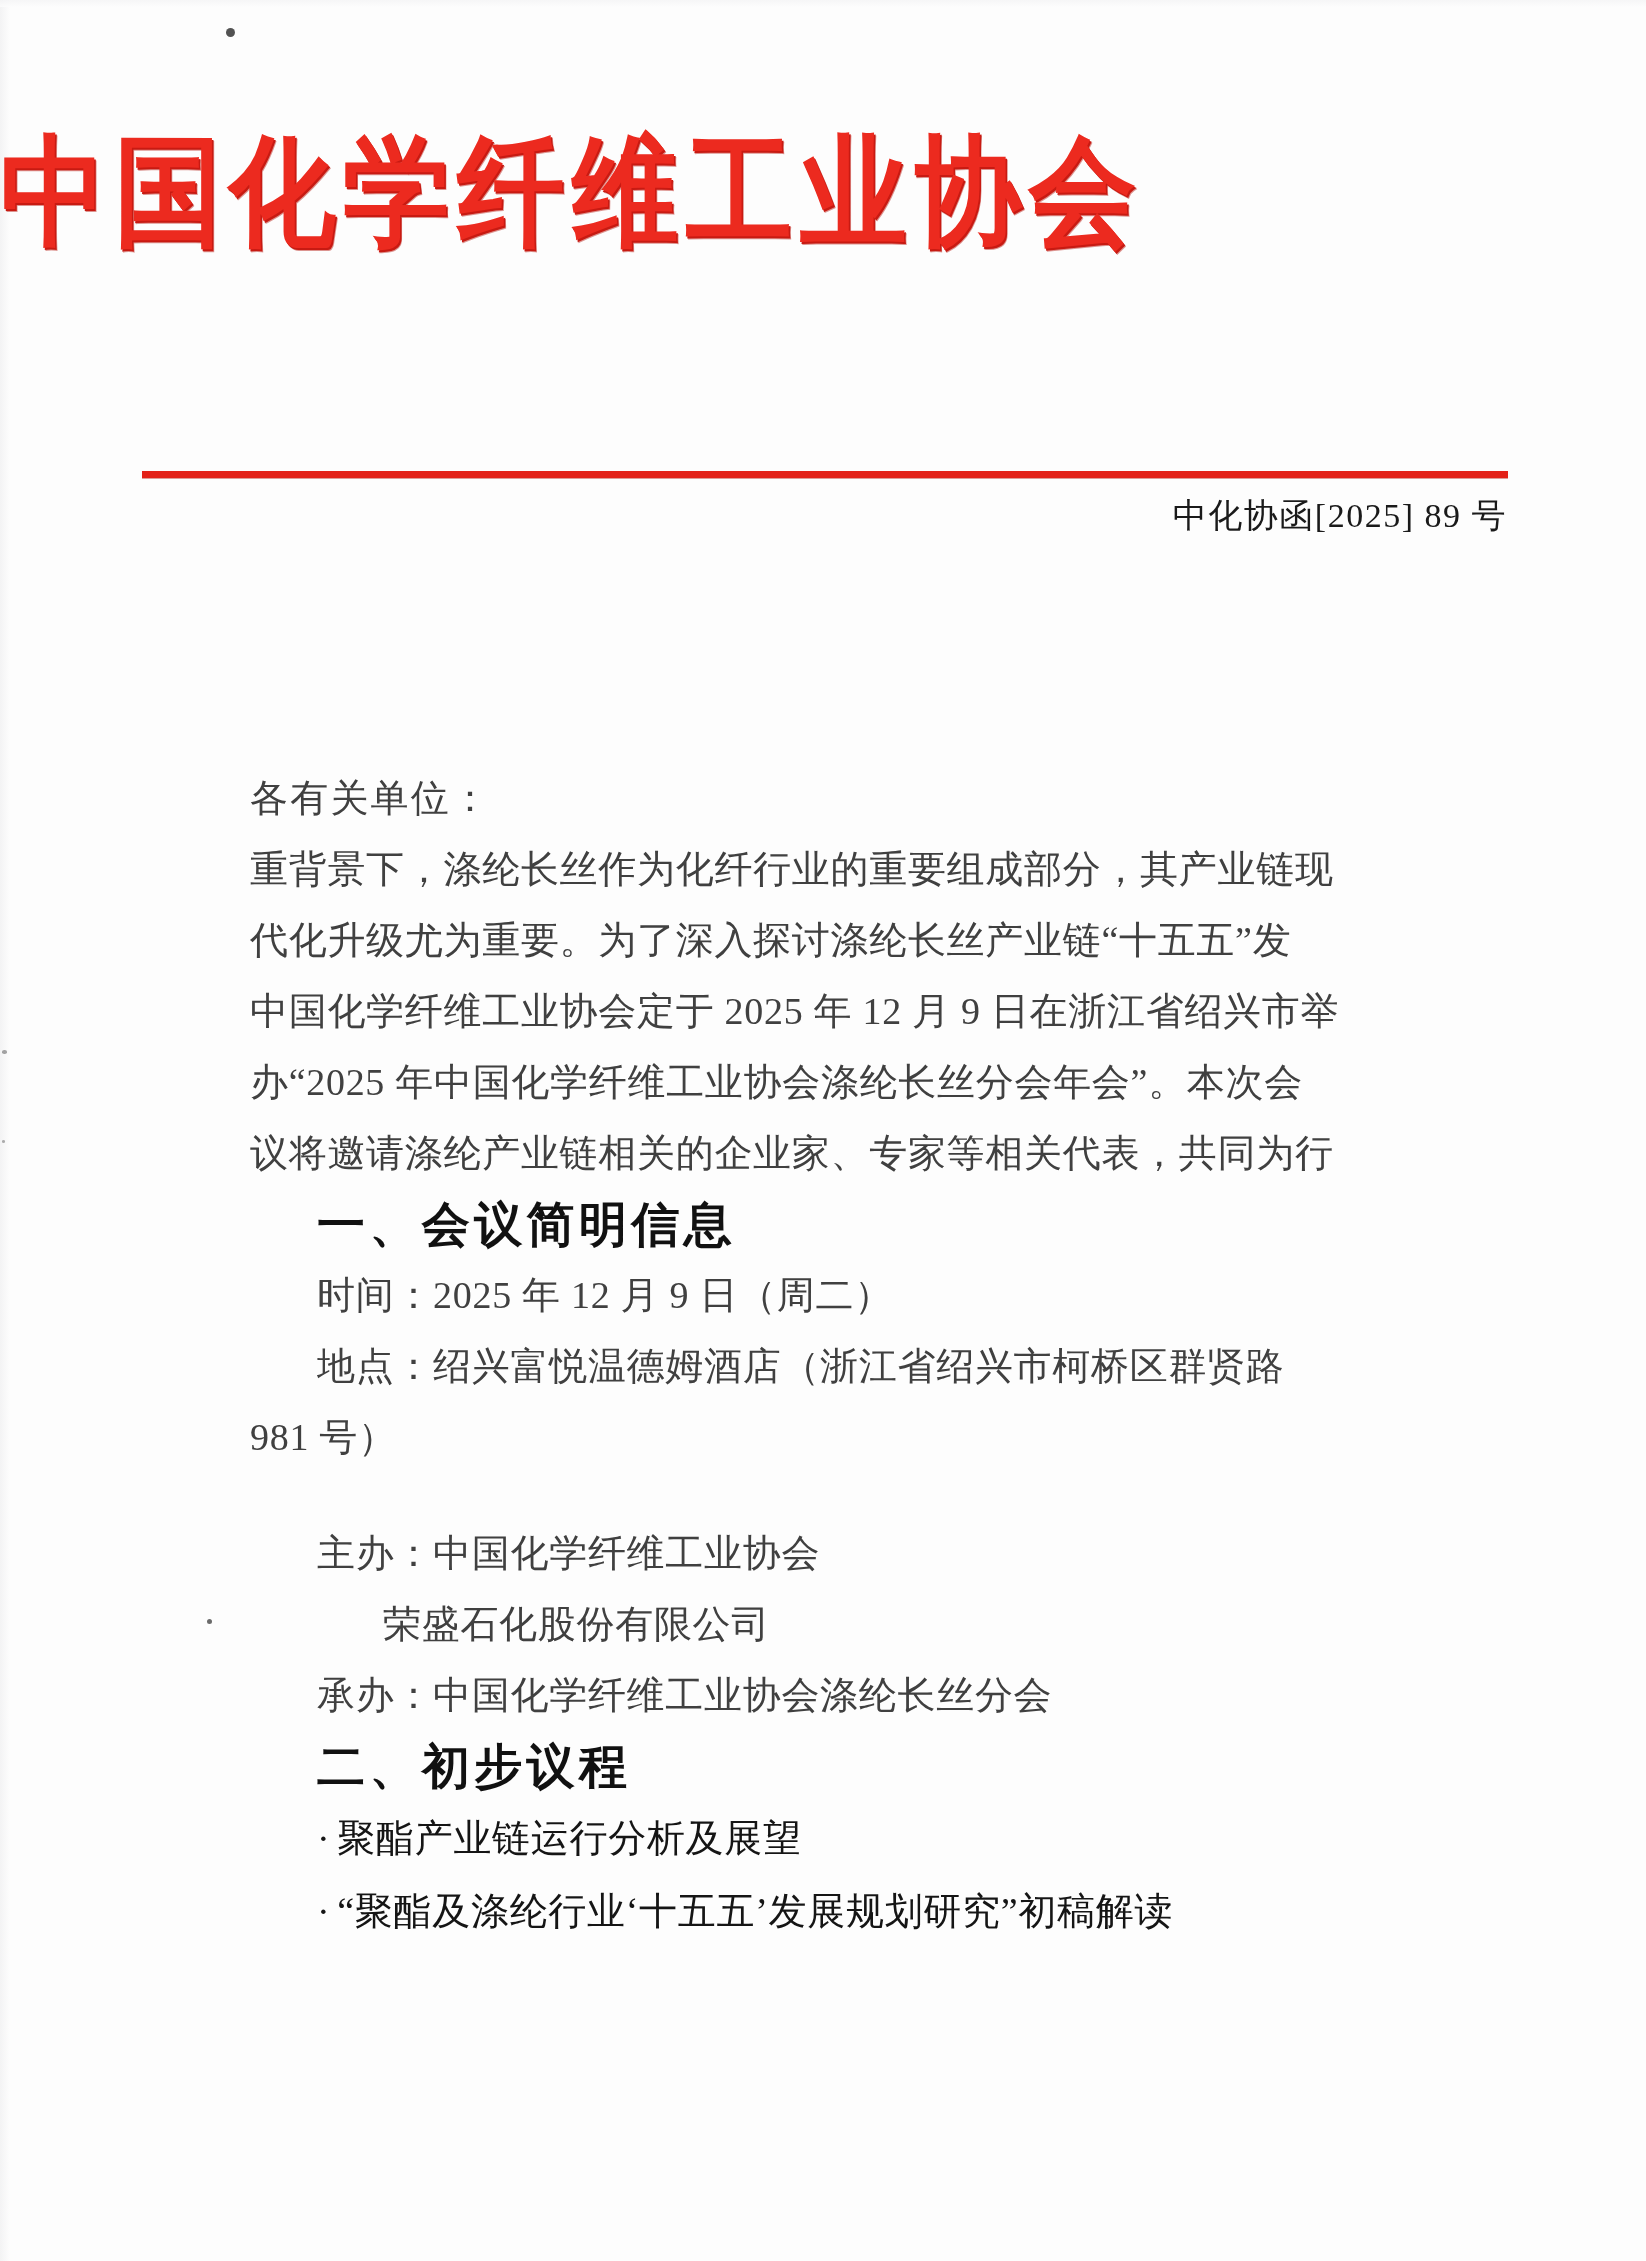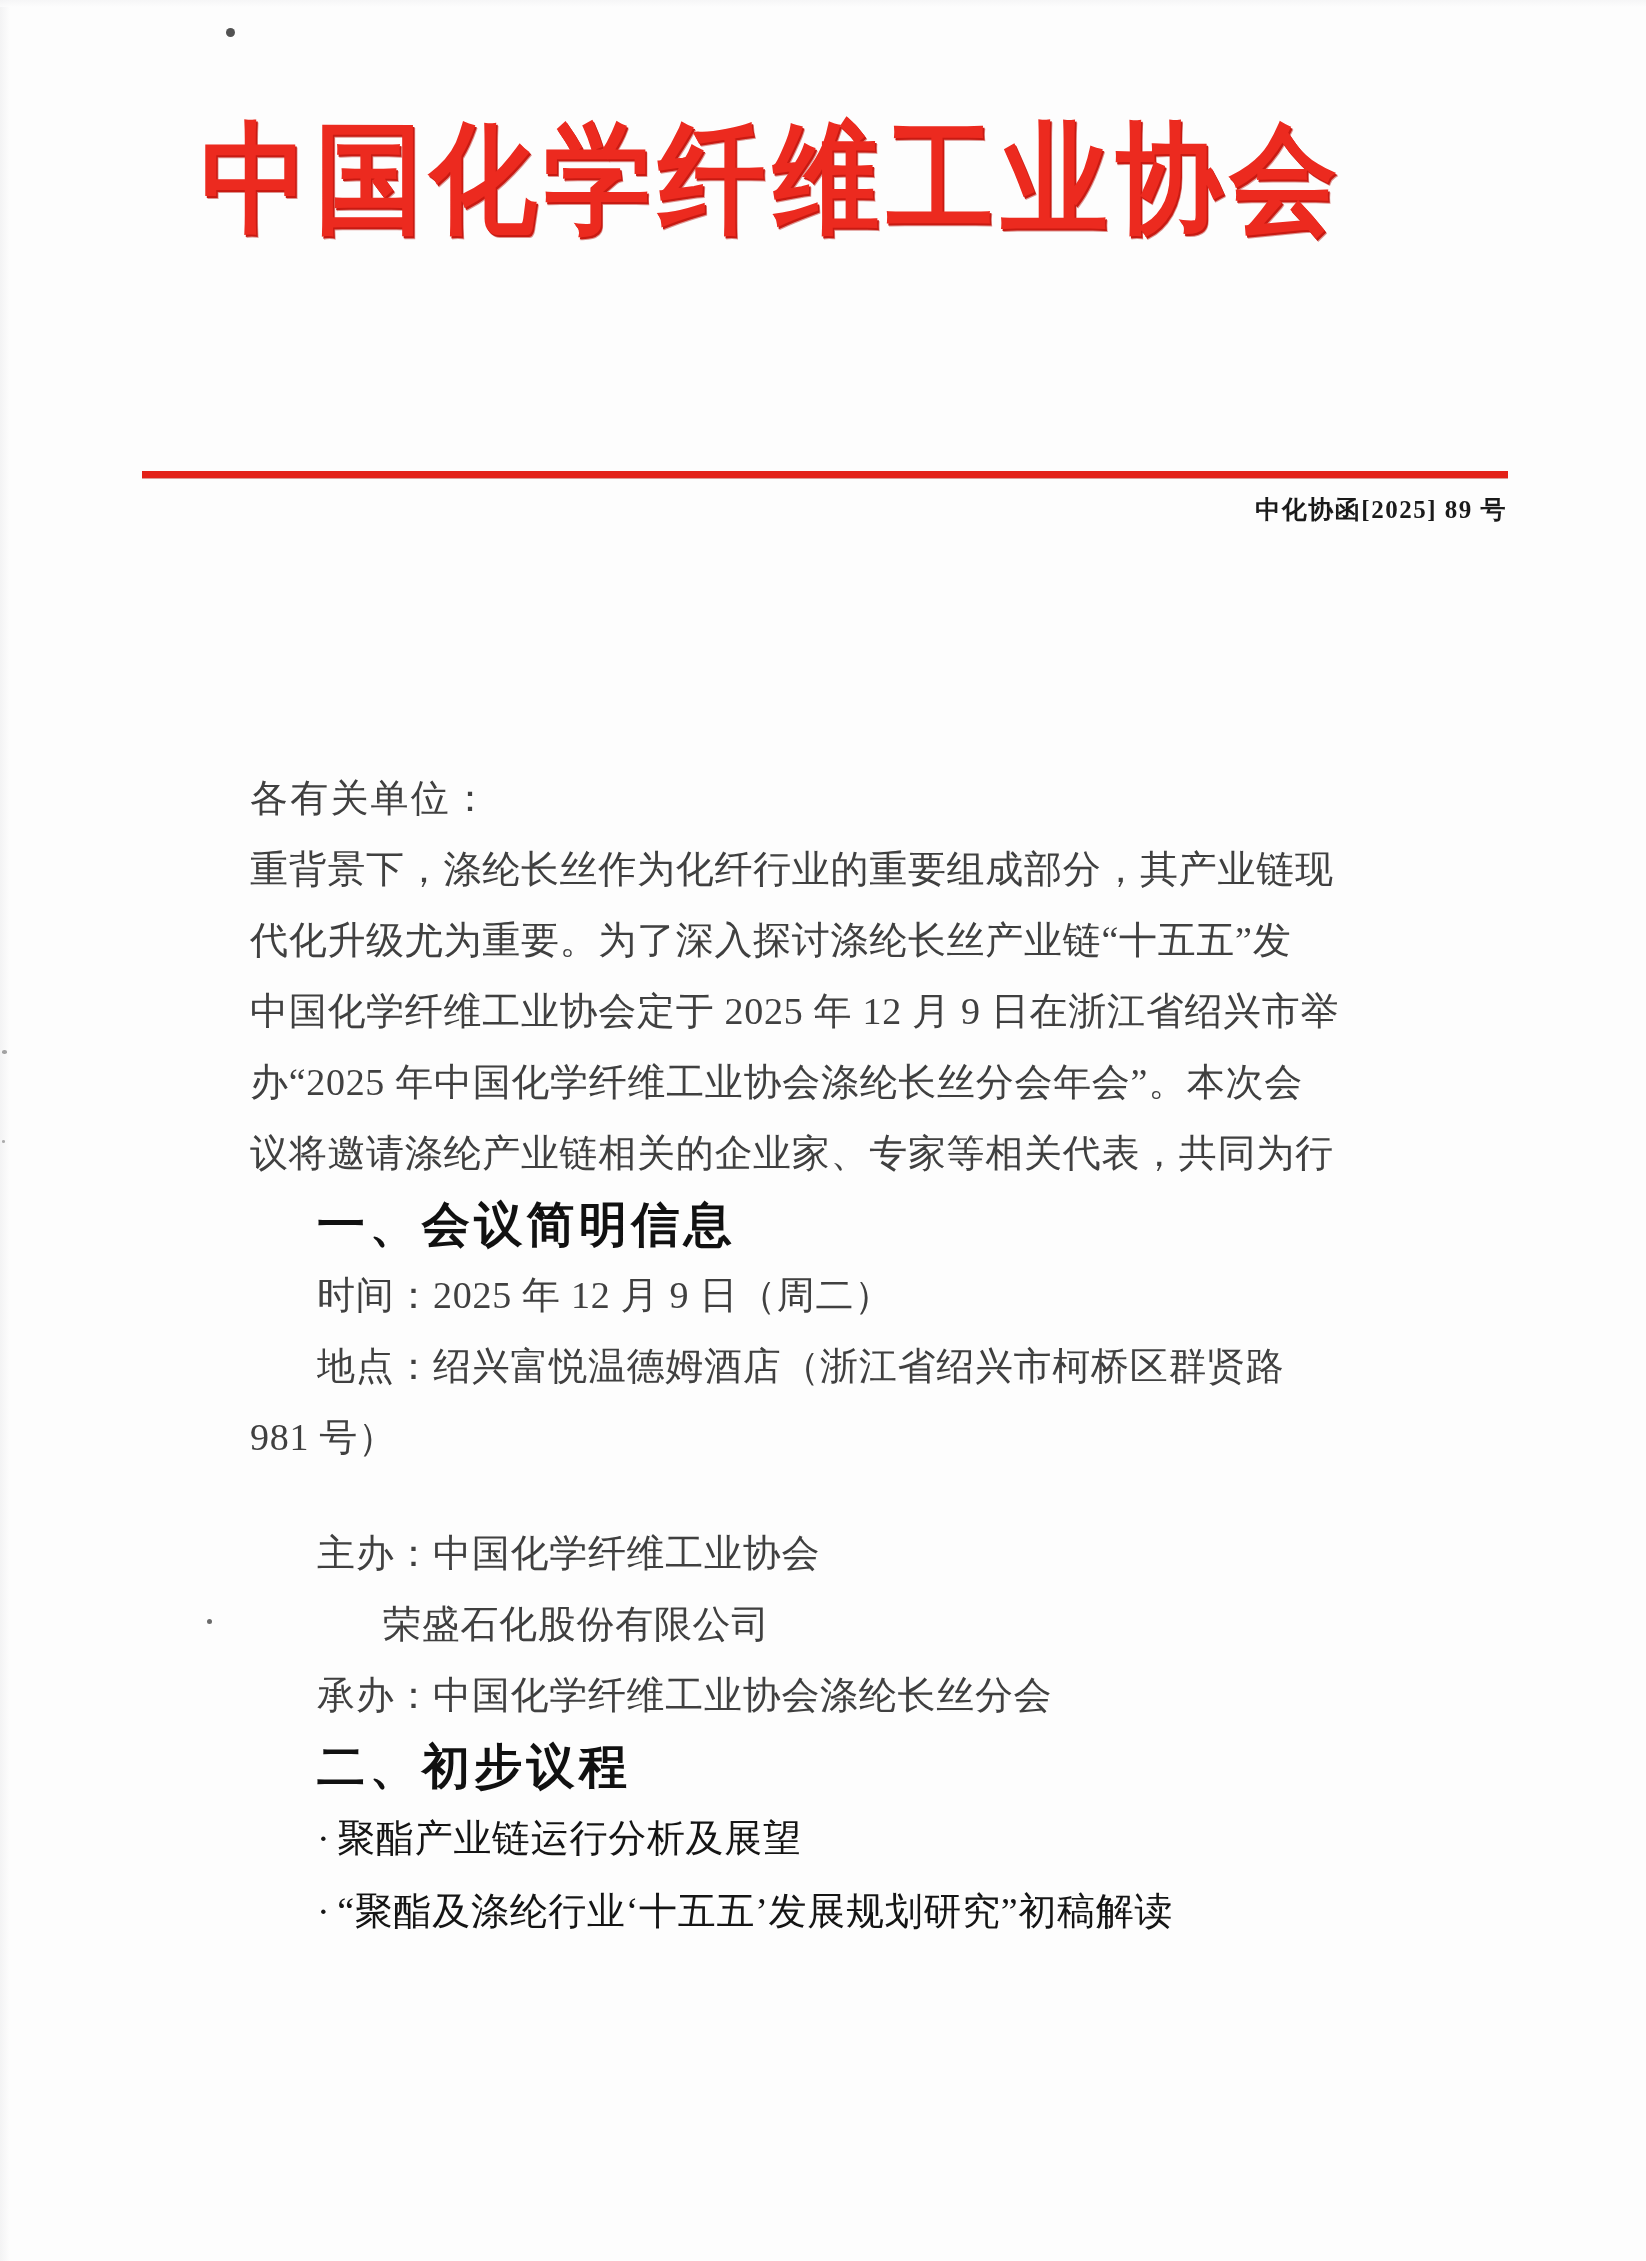--- a/index.html
+++ b/index.html
@@ -50,9 +50,8 @@
   .masthead {
     position: absolute;
     left: 0;
-    top: 126px;
+    top: 139px;
     width: 1545px;
-    text-align: center;
   }
   .masthead-title {
     display: inline-block;

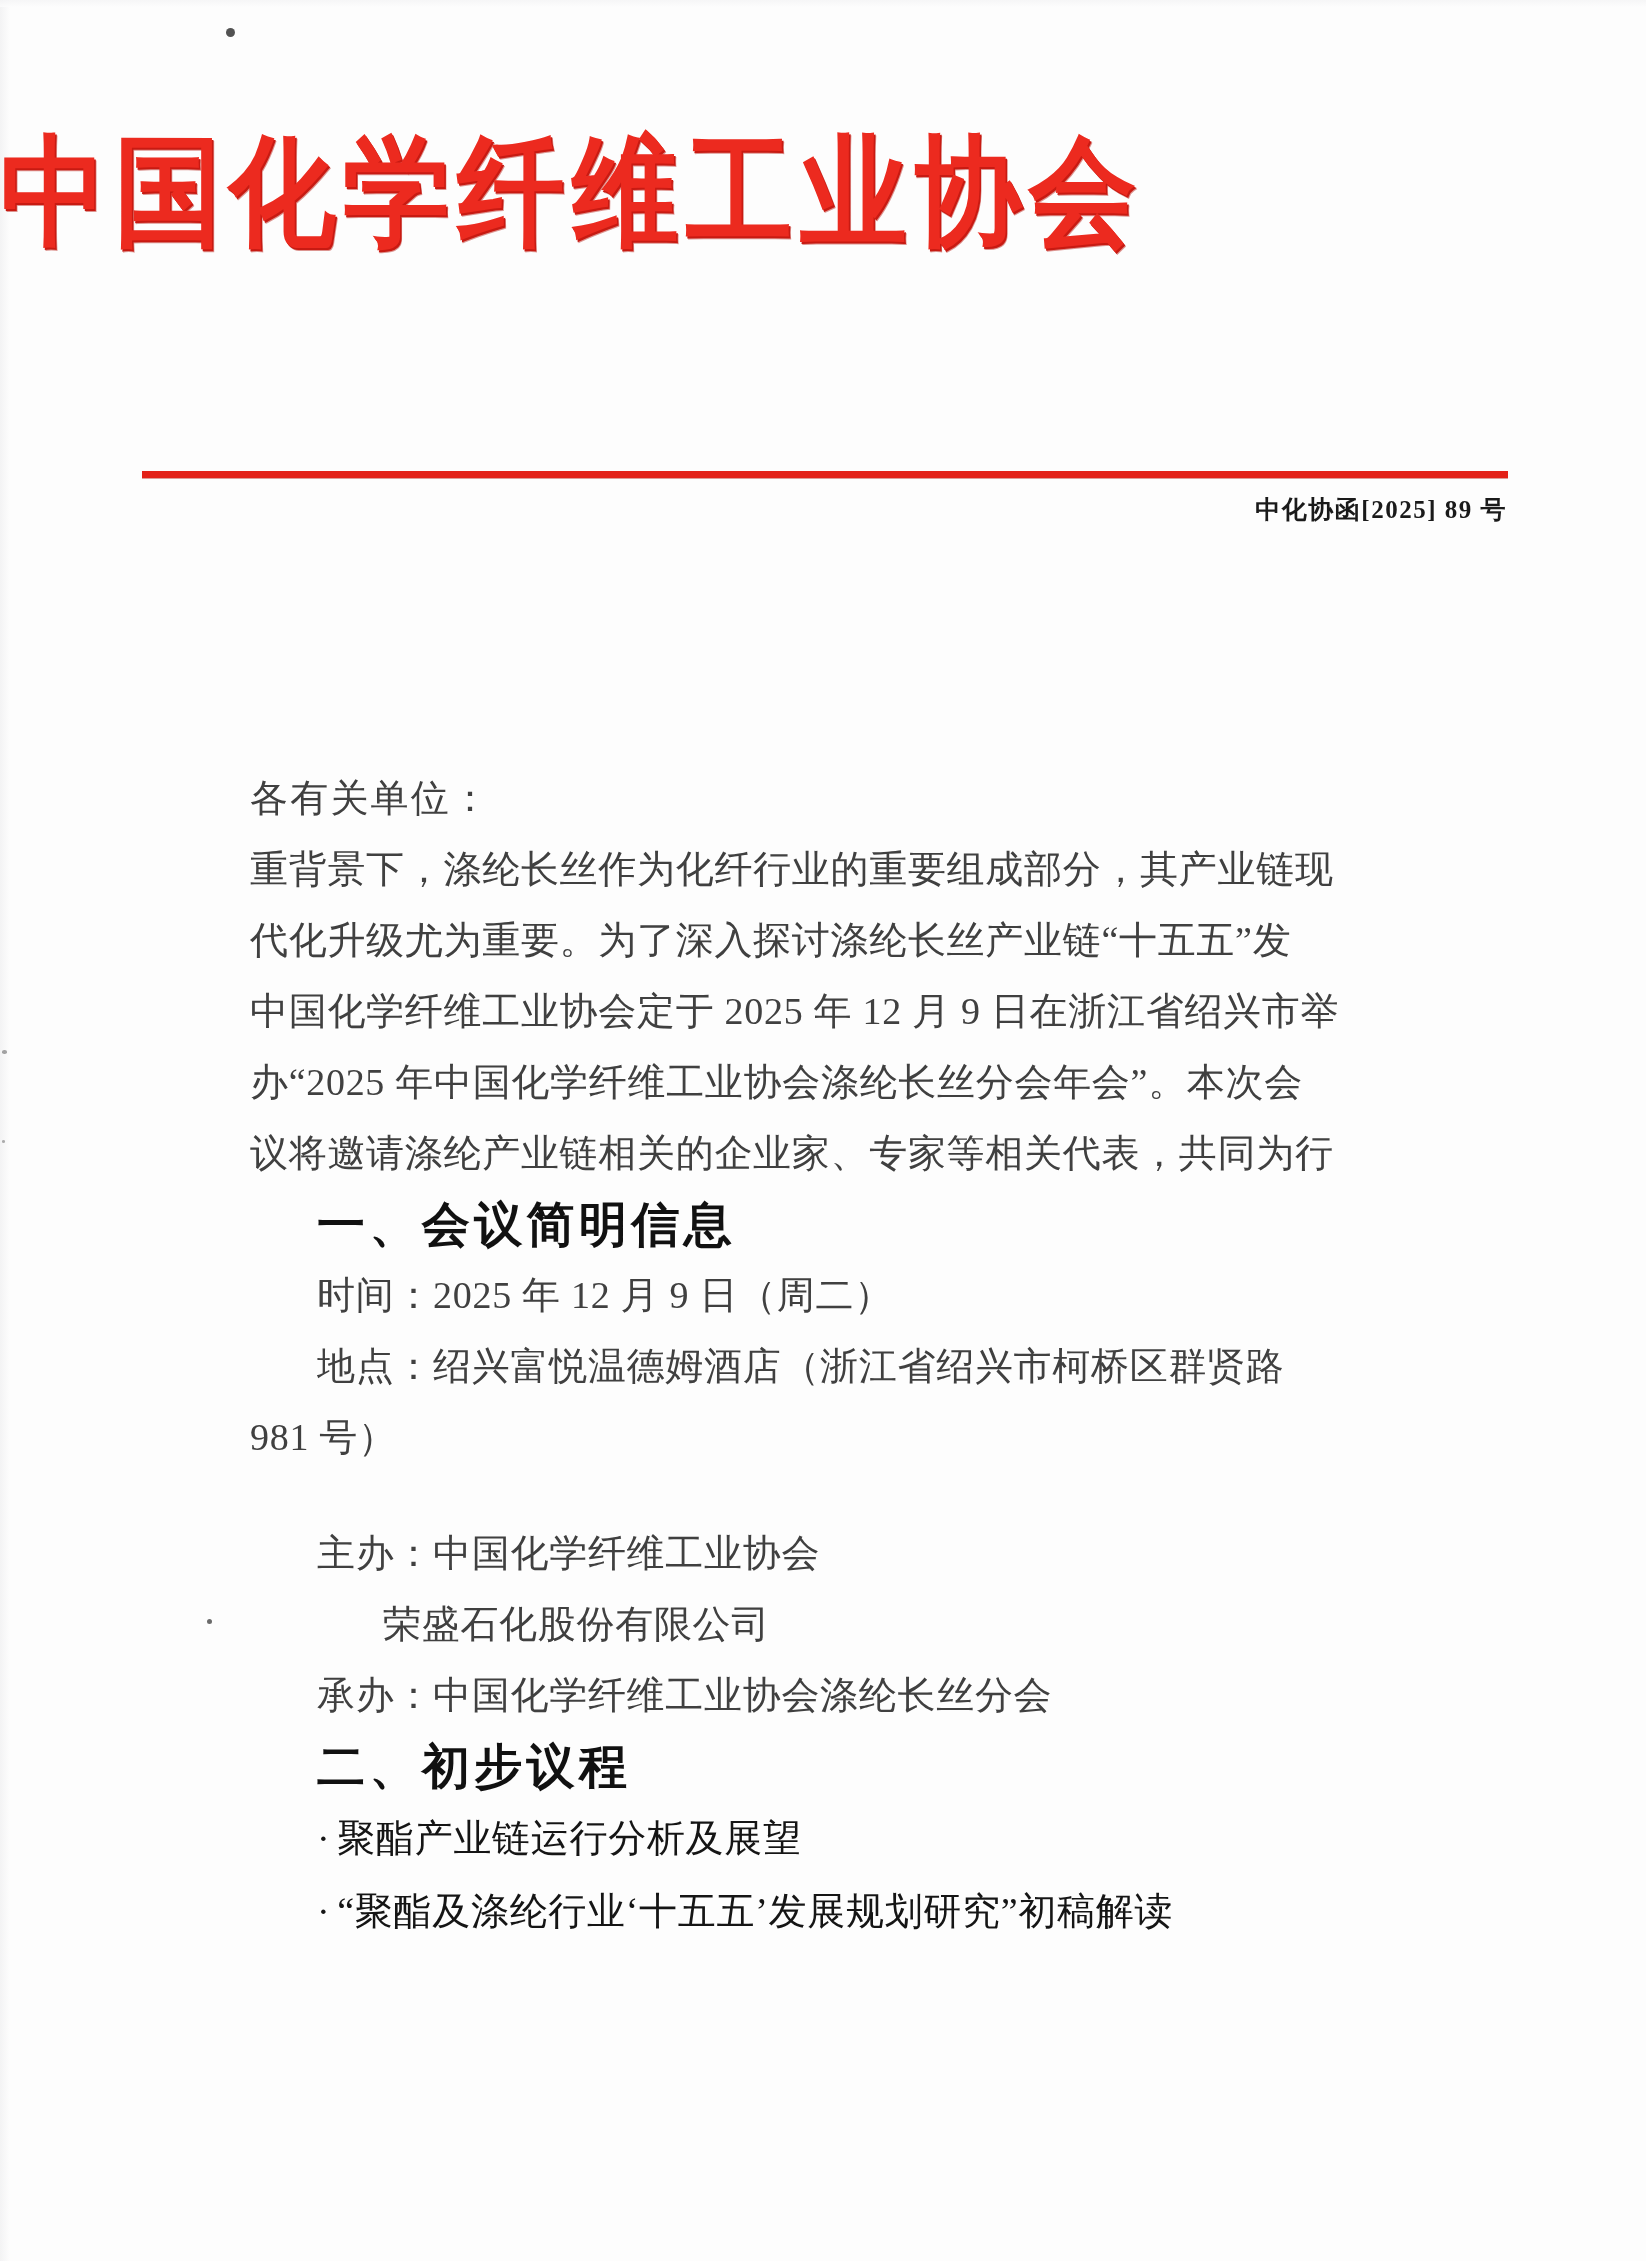--- a/index.html
+++ b/index.html
@@ -83,10 +83,9 @@
     position: absolute;
     right: 140px;
     top: 493px;
-    font-size: 25px;
+    font-size: 34px;
     letter-spacing: 1.5px;
     white-space: nowrap;
-    font-weight: bold;
   }
 
   

